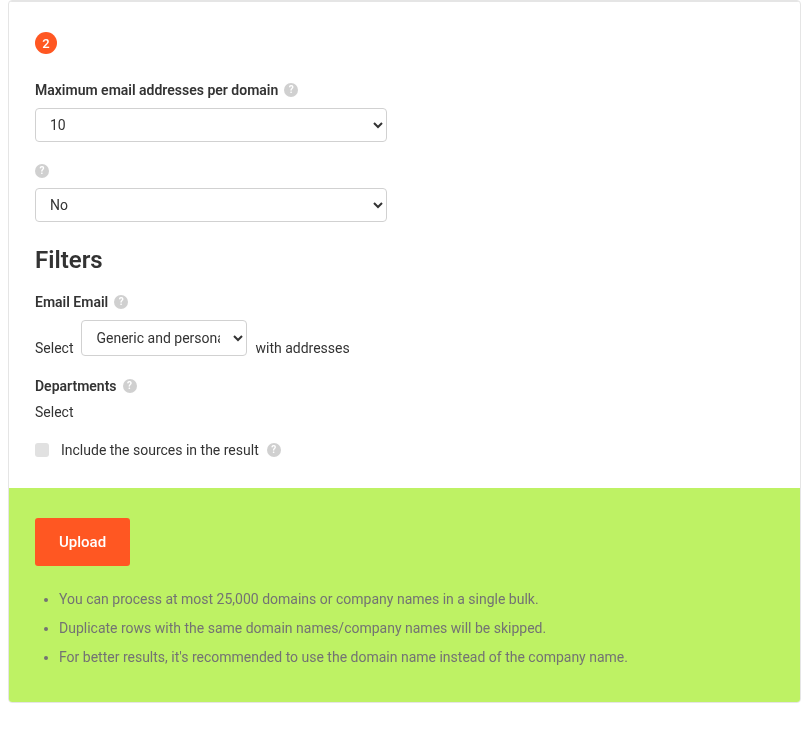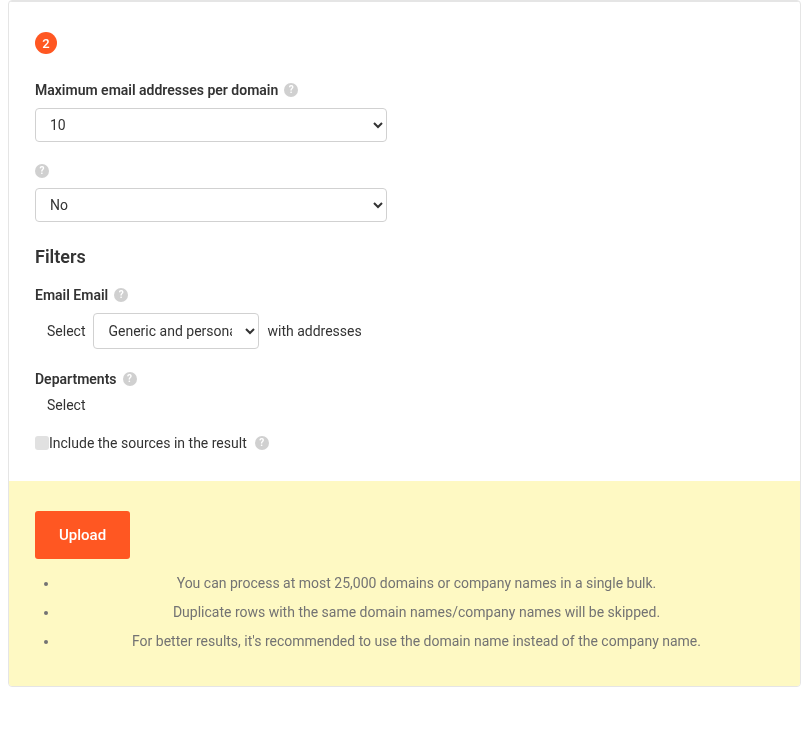--- a/index.html
+++ b/index.html
@@ -99,7 +99,7 @@
       font-family: inherit;
     }
     .subsection-title {
-      font-size: 18px;
+      font-size: 24px;
       font-weight: 600;
       color: #333;
       margin-bottom: 20px;

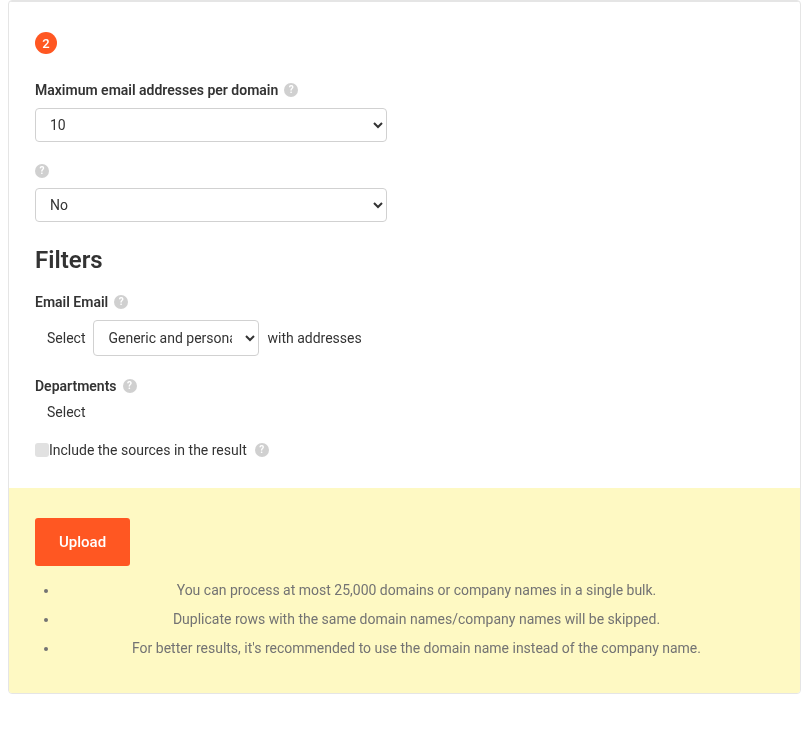--- a/index.html
+++ b/index.html
@@ -107,11 +107,10 @@
     }
     .inline-row {
       display: flex;
-      align-items: center;
+      align-items: flex-end;
       gap: 8px;
       font-size: 14px;
       color: #333;
-      margin-left: 12px;
     }
     .checkbox-row {
       display: flex;

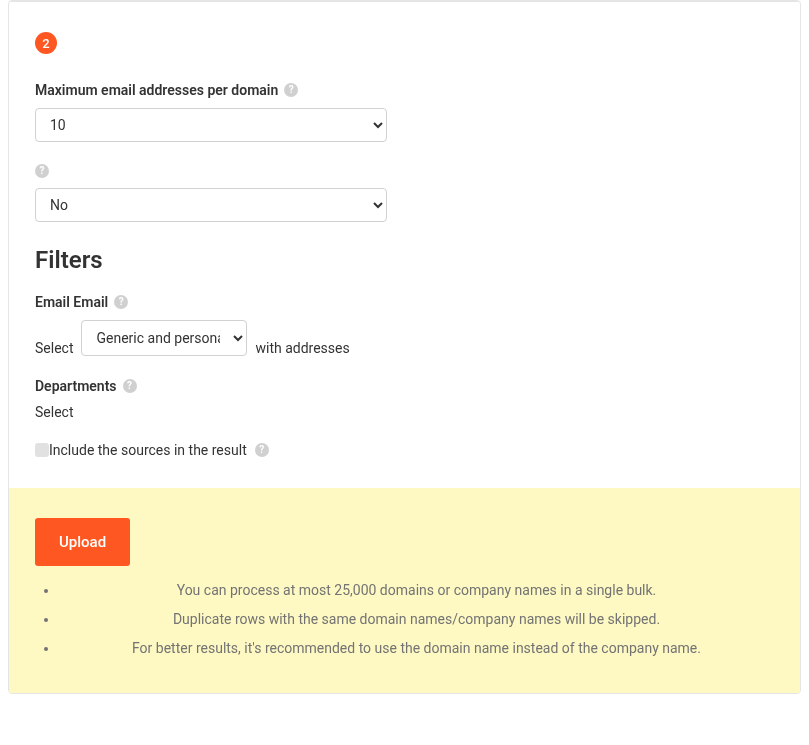--- a/index.html
+++ b/index.html
@@ -115,7 +115,7 @@
     .checkbox-row {
       display: flex;
       align-items: center;
-      gap: 0;
+      gap: 12px;
       margin-top: 20px;
     }
     .checkbox-box {

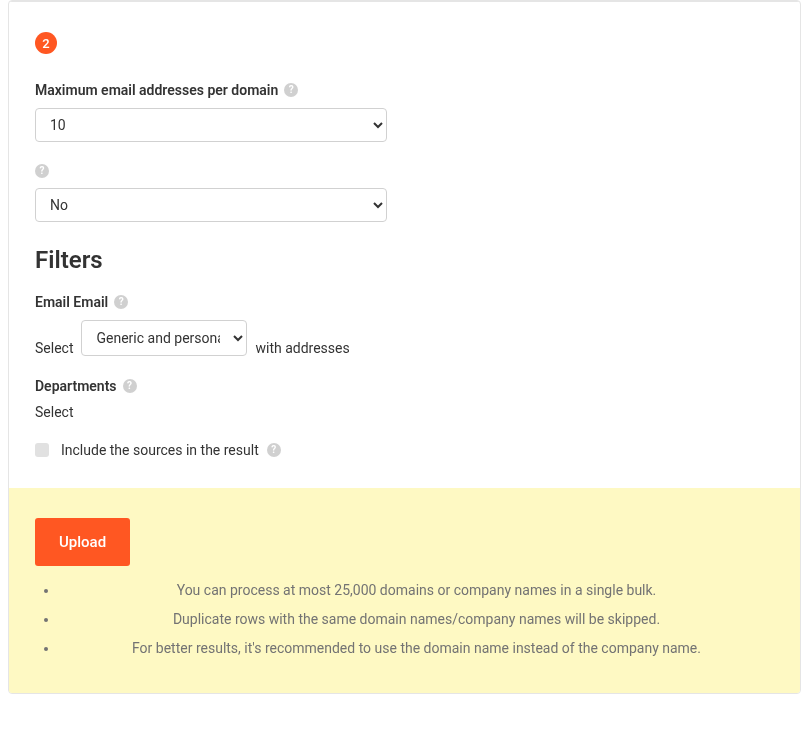--- a/index.html
+++ b/index.html
@@ -134,7 +134,7 @@
       gap: 8px;
     }
     .footer {
-      background: #fef9c3;
+      background: #bef264;
       padding: 30px 26px 26px 26px;
     }
     .upload-btn {

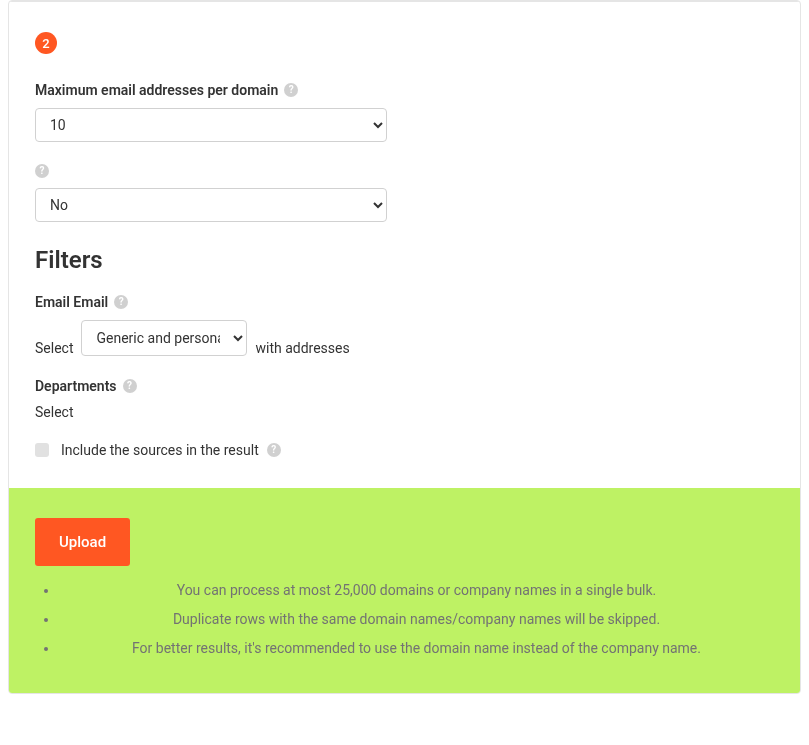--- a/index.html
+++ b/index.html
@@ -149,9 +149,8 @@
       font-family: inherit;
     }
     .notes-list {
-      margin-top: 14px;
+      margin-top: 23px;
       padding-left: 24px;
-      text-align: center;
     }
     .notes-list li {
       font-size: 14px;

